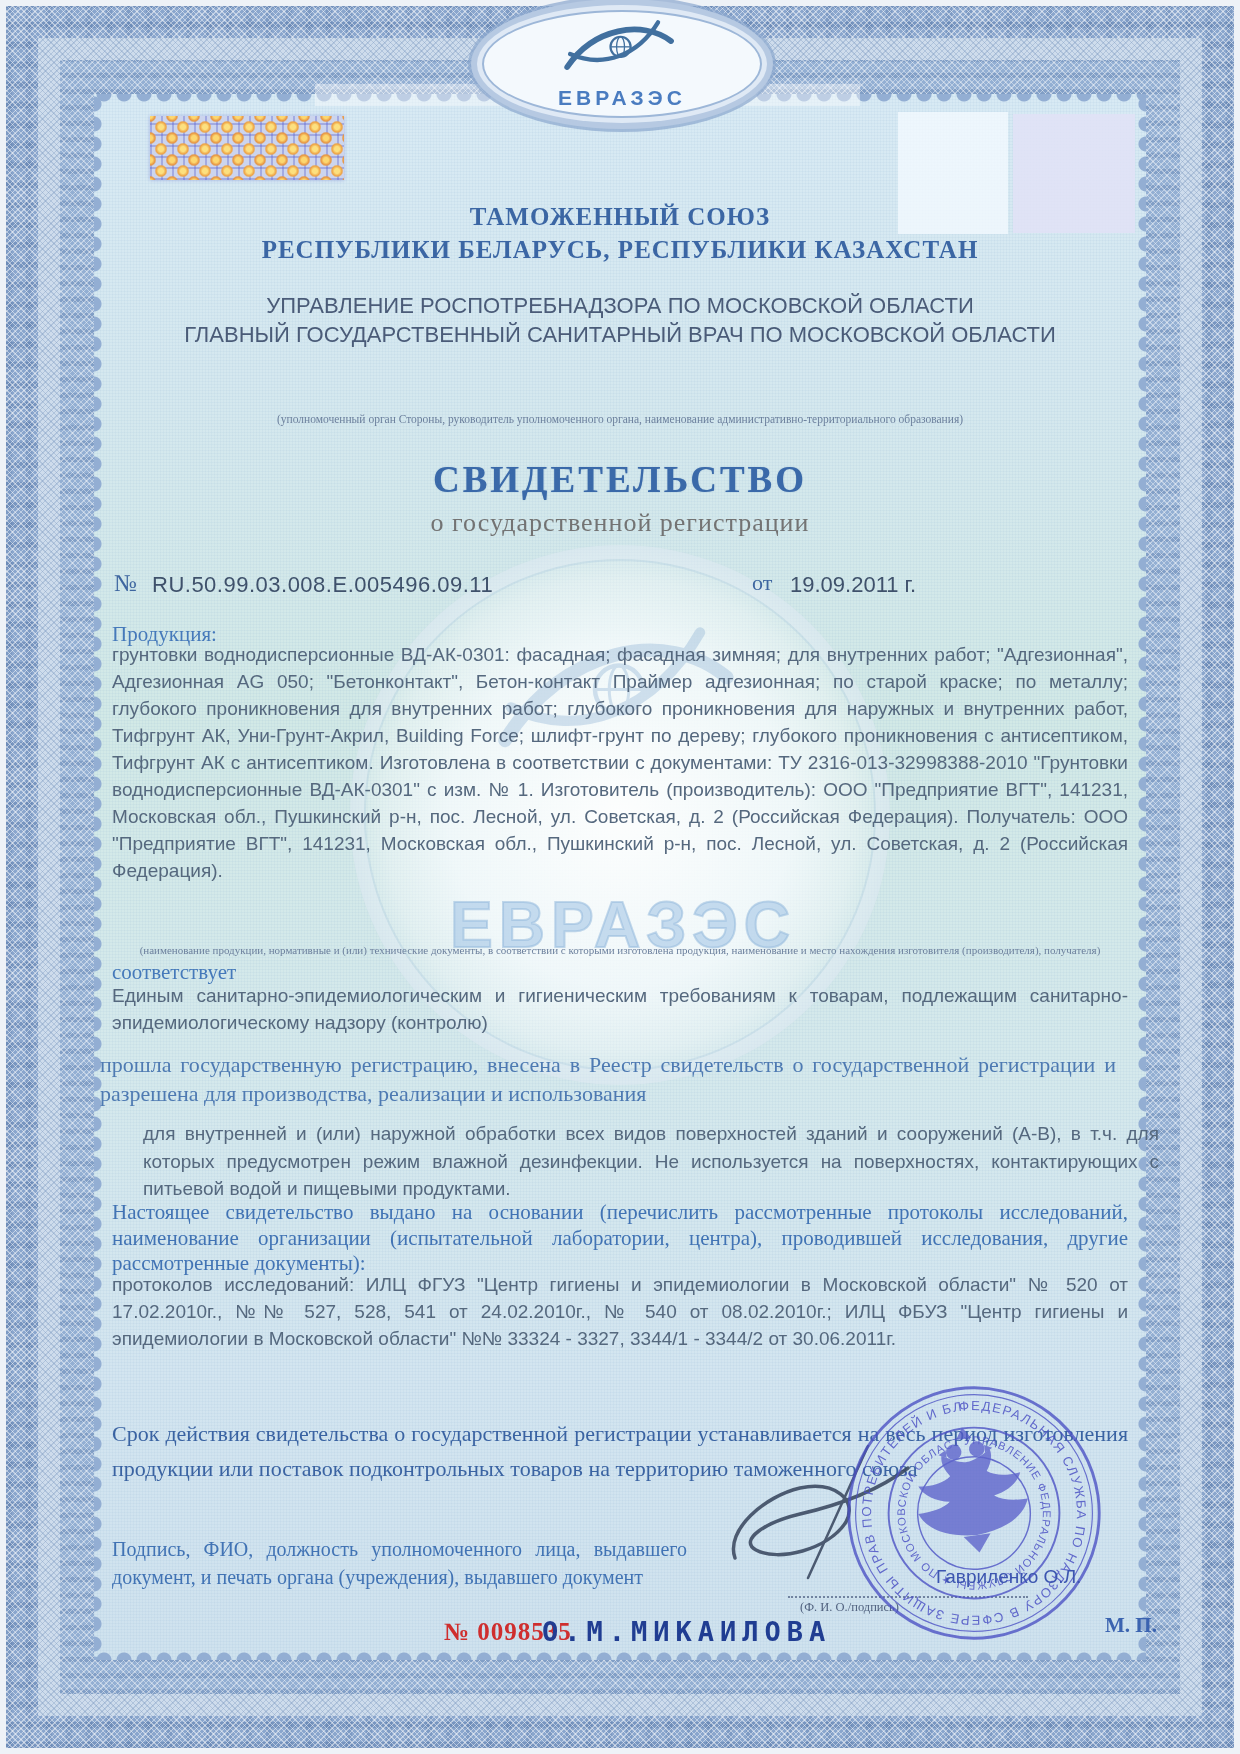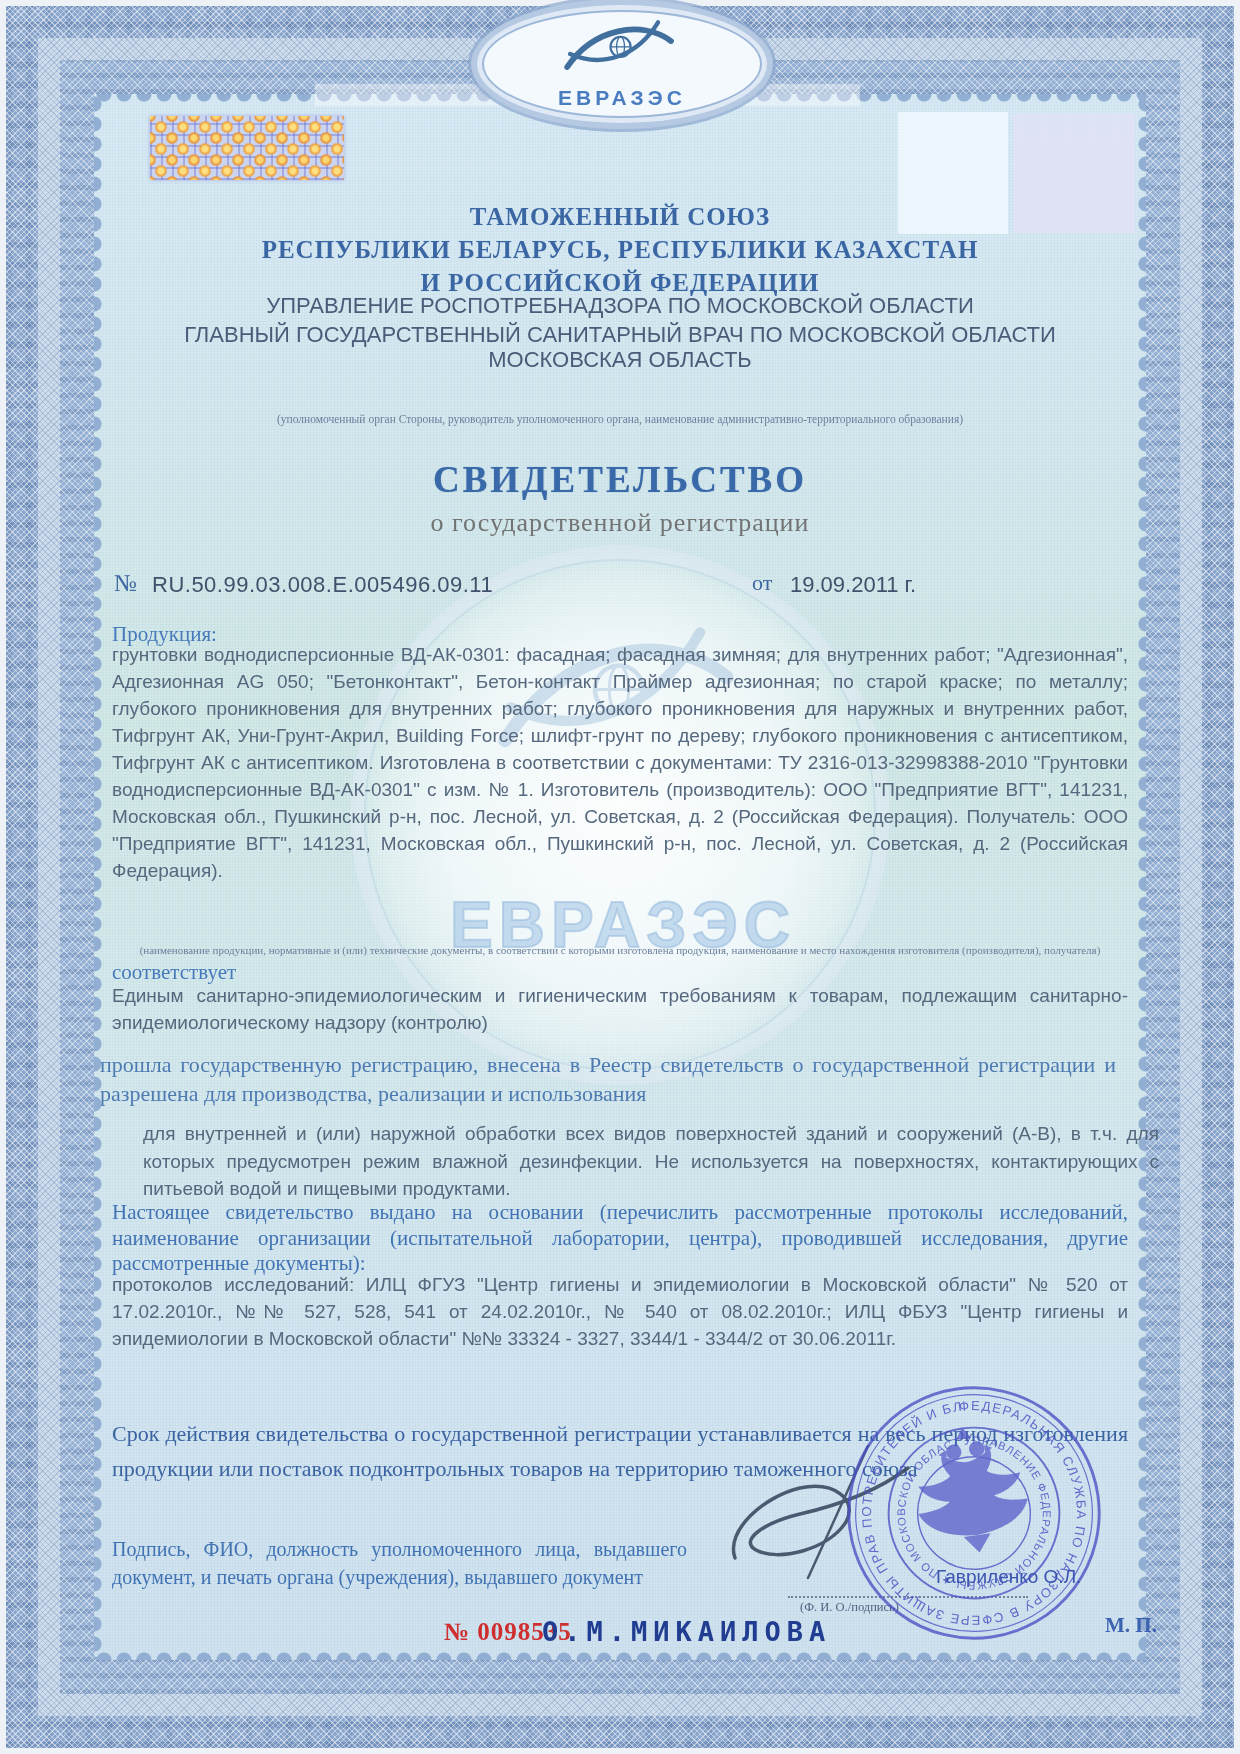--- a/index.html
+++ b/index.html
@@ -121,7 +121,6 @@
 
   <div class="abs txt serif org-line" style="top:203px;">ТАМОЖЕННЫЙ СОЮЗ</div>
   <div class="abs txt serif org-line" style="top:236px;">РЕСПУБЛИКИ БЕЛАРУСЬ, РЕСПУБЛИКИ КАЗАХСТАН</div>
-  <div class="abs txt serif org-line" style="top:269px;">И РОССИЙСКОЙ ФЕДЕРАЦИИ</div>
   <div class="abs txt auth-line" style="top:293px;">УПРАВЛЕНИЕ РОСПОТРЕБНАДЗОРА ПО МОСКОВСКОЙ ОБЛАСТИ</div>
   <div class="abs txt auth-line" style="top:322px;">ГЛАВНЫЙ ГОСУДАРСТВЕННЫЙ САНИТАРНЫЙ ВРАЧ ПО МОСКОВСКОЙ ОБЛАСТИ</div>
   <div class="abs txt auth-line" style="top:347px;">МОСКОВСКАЯ ОБЛАСТЬ</div>

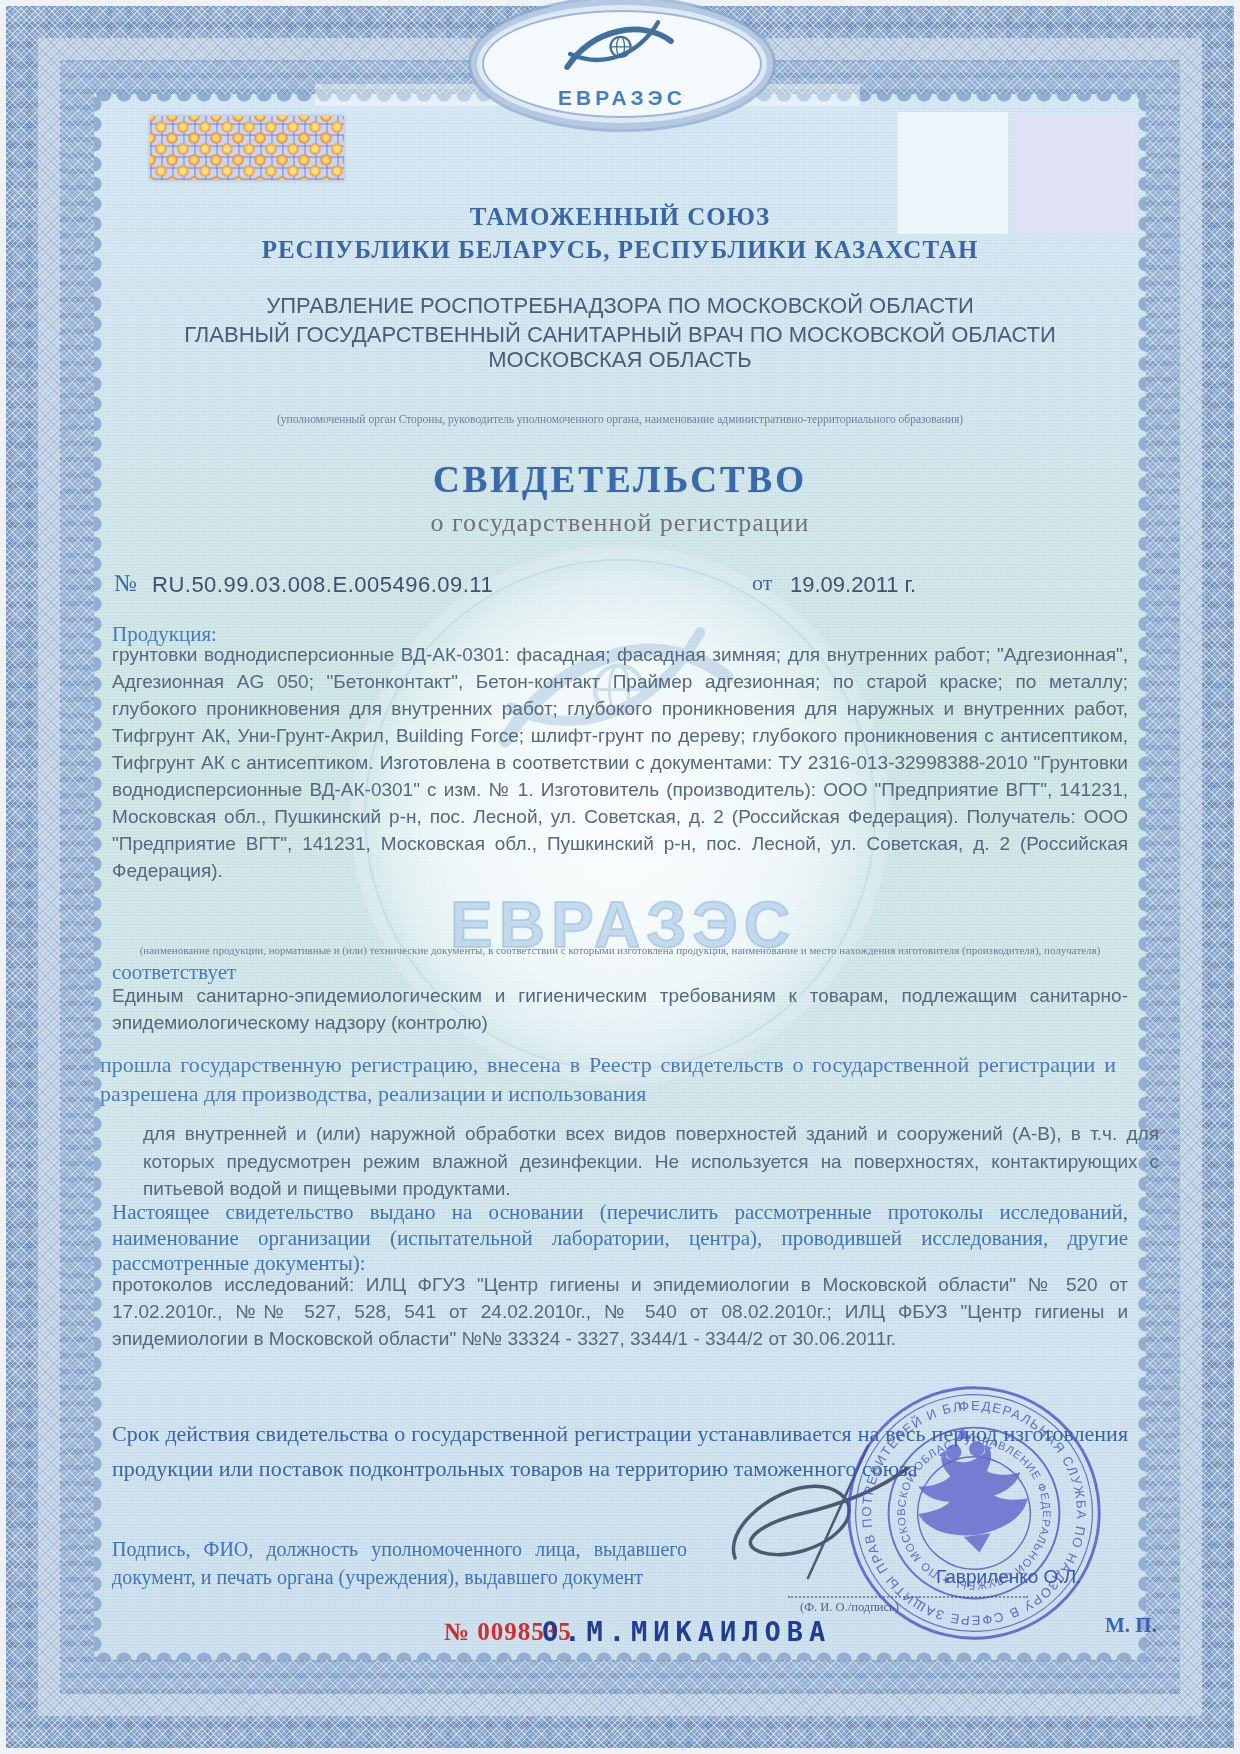--- a/index.html
+++ b/index.html
@@ -123,7 +123,6 @@
   <div class="abs txt serif org-line" style="top:236px;">РЕСПУБЛИКИ БЕЛАРУСЬ, РЕСПУБЛИКИ КАЗАХСТАН</div>
   <div class="abs txt auth-line" style="top:293px;">УПРАВЛЕНИЕ РОСПОТРЕБНАДЗОРА ПО МОСКОВСКОЙ ОБЛАСТИ</div>
   <div class="abs txt auth-line" style="top:322px;">ГЛАВНЫЙ ГОСУДАРСТВЕННЫЙ САНИТАРНЫЙ ВРАЧ ПО МОСКОВСКОЙ ОБЛАСТИ</div>
-  <div class="abs txt auth-line" style="top:347px;">МОСКОВСКАЯ ОБЛАСТЬ</div>
   <div class="abs txt serif caption" style="left:140px;top:413px;width:960px;font-size:11.5px;">(уполномоченный орган Стороны, руководитель уполномоченного органа, наименование административно-территориального образования)</div>
 
   <div class="abs txt serif title-main">СВИДЕТЕЛЬСТВО</div>

